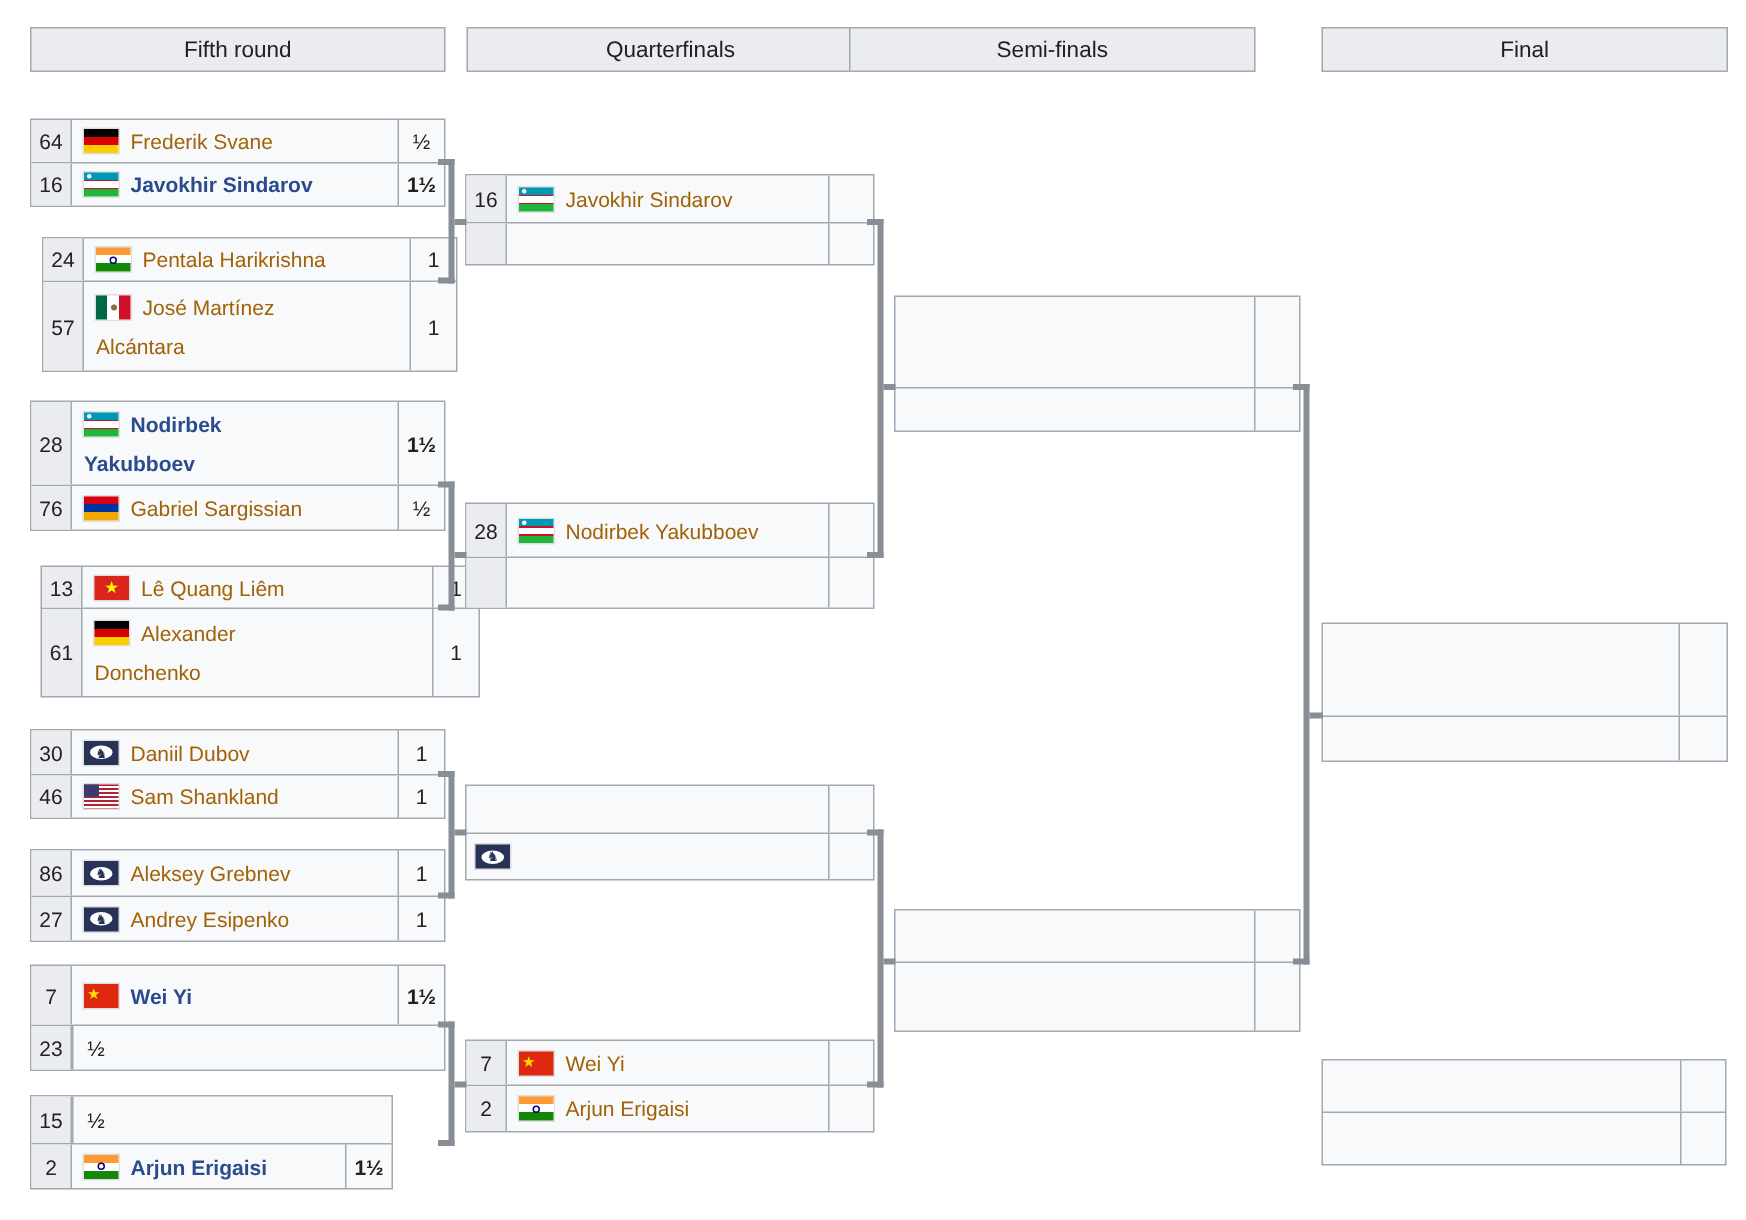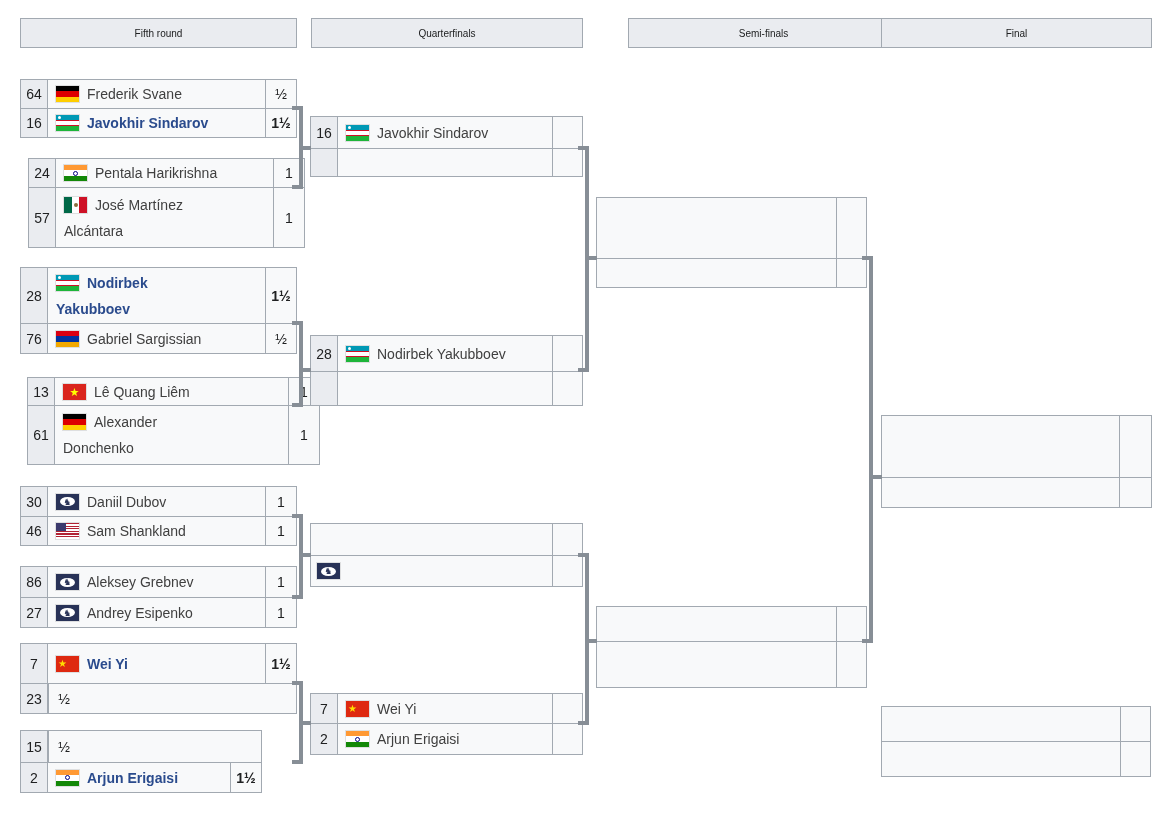--- a/index.html
+++ b/index.html
@@ -6,7 +6,7 @@
   #stage{position:relative;width:1164px;height:813px;background:#fff;
          font-family:"Liberation Sans","DejaVu Sans",sans-serif;font-size:14px;color:#202122;overflow:hidden;}
   .hdr{position:absolute;height:30px;background:#eaecf0;border:1px solid #a2a9b1;box-sizing:border-box;
-       display:flex;align-items:center;justify-content:center;font-size:10px;color:#202122;}
+       display:flex;align-items:center;justify-content:center;font-size:15px;color:#202122;}
   .match{position:absolute;background:#f8f9fa;border:1px solid #a2a9b1;box-sizing:border-box;}
   .row{display:flex;box-sizing:border-box;align-items:stretch;}
   .row + .row{border-top:1px solid #a2a9b1;}

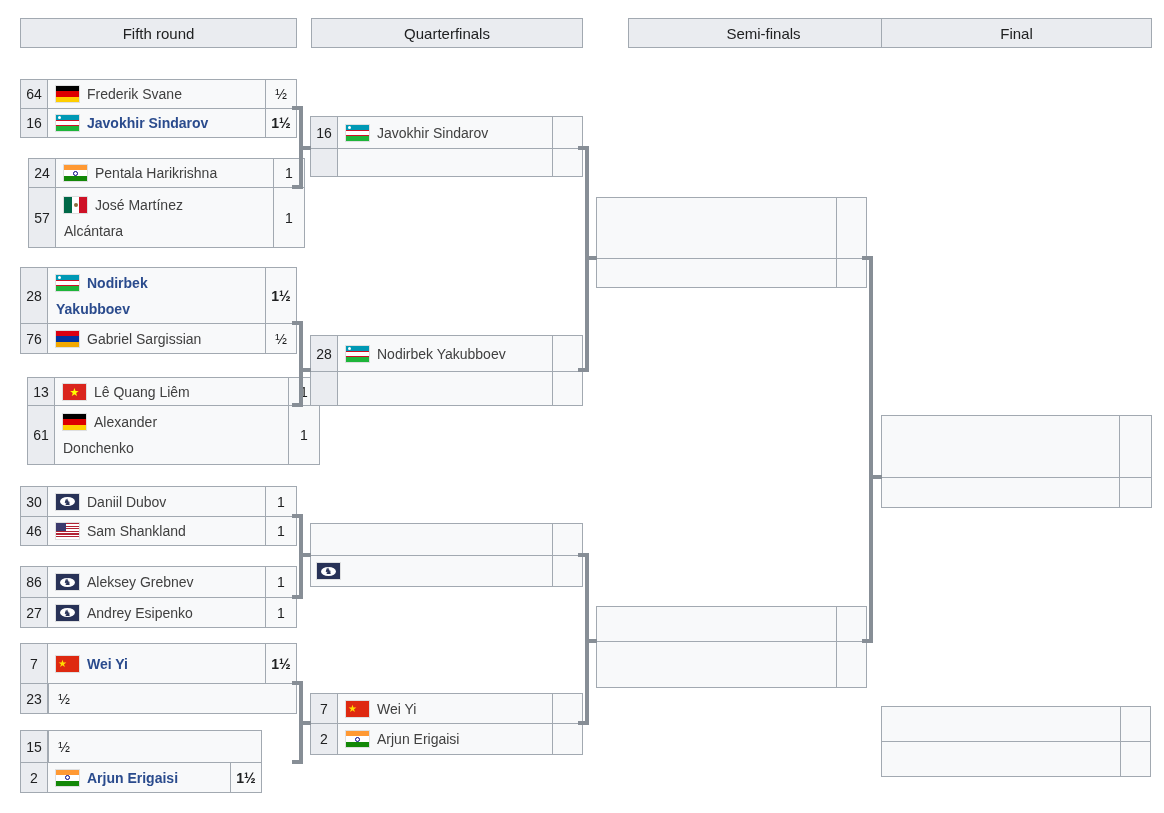--- a/index.html
+++ b/index.html
@@ -49,7 +49,7 @@
 
   <div class="hdr" style="left:20px;top:18px;width:277px">Fifth round</div>
   <div class="hdr" style="left:311px;top:18px;width:272px">Quarterfinals</div>
-  <div class="hdr" style="left:628px;top:18px;width:271px">Semi-finals</div>
+  <div class="hdr" style="left:566px;top:18px;width:271px">Semi-finals</div>
   <div class="hdr" style="left:881px;top:18px;width:271px">Final</div>
 
   <div class="match" style="left:20px;top:79px;width:277px">

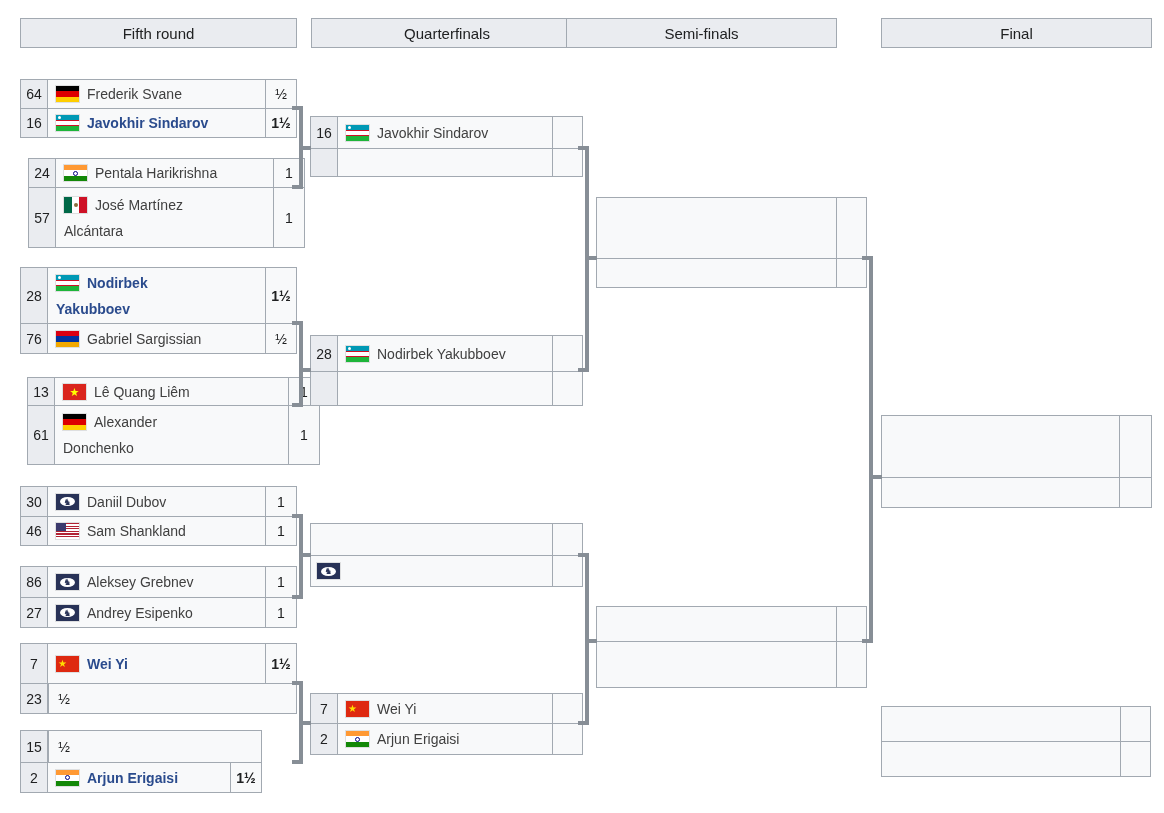--- a/index.html
+++ b/index.html
@@ -15,7 +15,7 @@
   .cell.name{flex:1;padding:2px 4px 2px 8px;overflow:hidden;}
   .cell.score{width:31px;flex:none;border-left:1px solid #a2a9b1;justify-content:center;color:#202122;white-space:nowrap;}
   .nm{line-height:26px;}
-  .plink{color:#404040;text-decoration:none;white-space:pre-line;}
+  .plink{color:#a16207;text-decoration:none;white-space:pre-line;}
   .row.win .plink{font-weight:bold;color:#2a4b8d;}
   .row.win .cell.score{font-weight:bold;}
   .flag{position:relative;width:23px;height:16px;display:inline-block;vertical-align:-3px;margin-right:8px;

